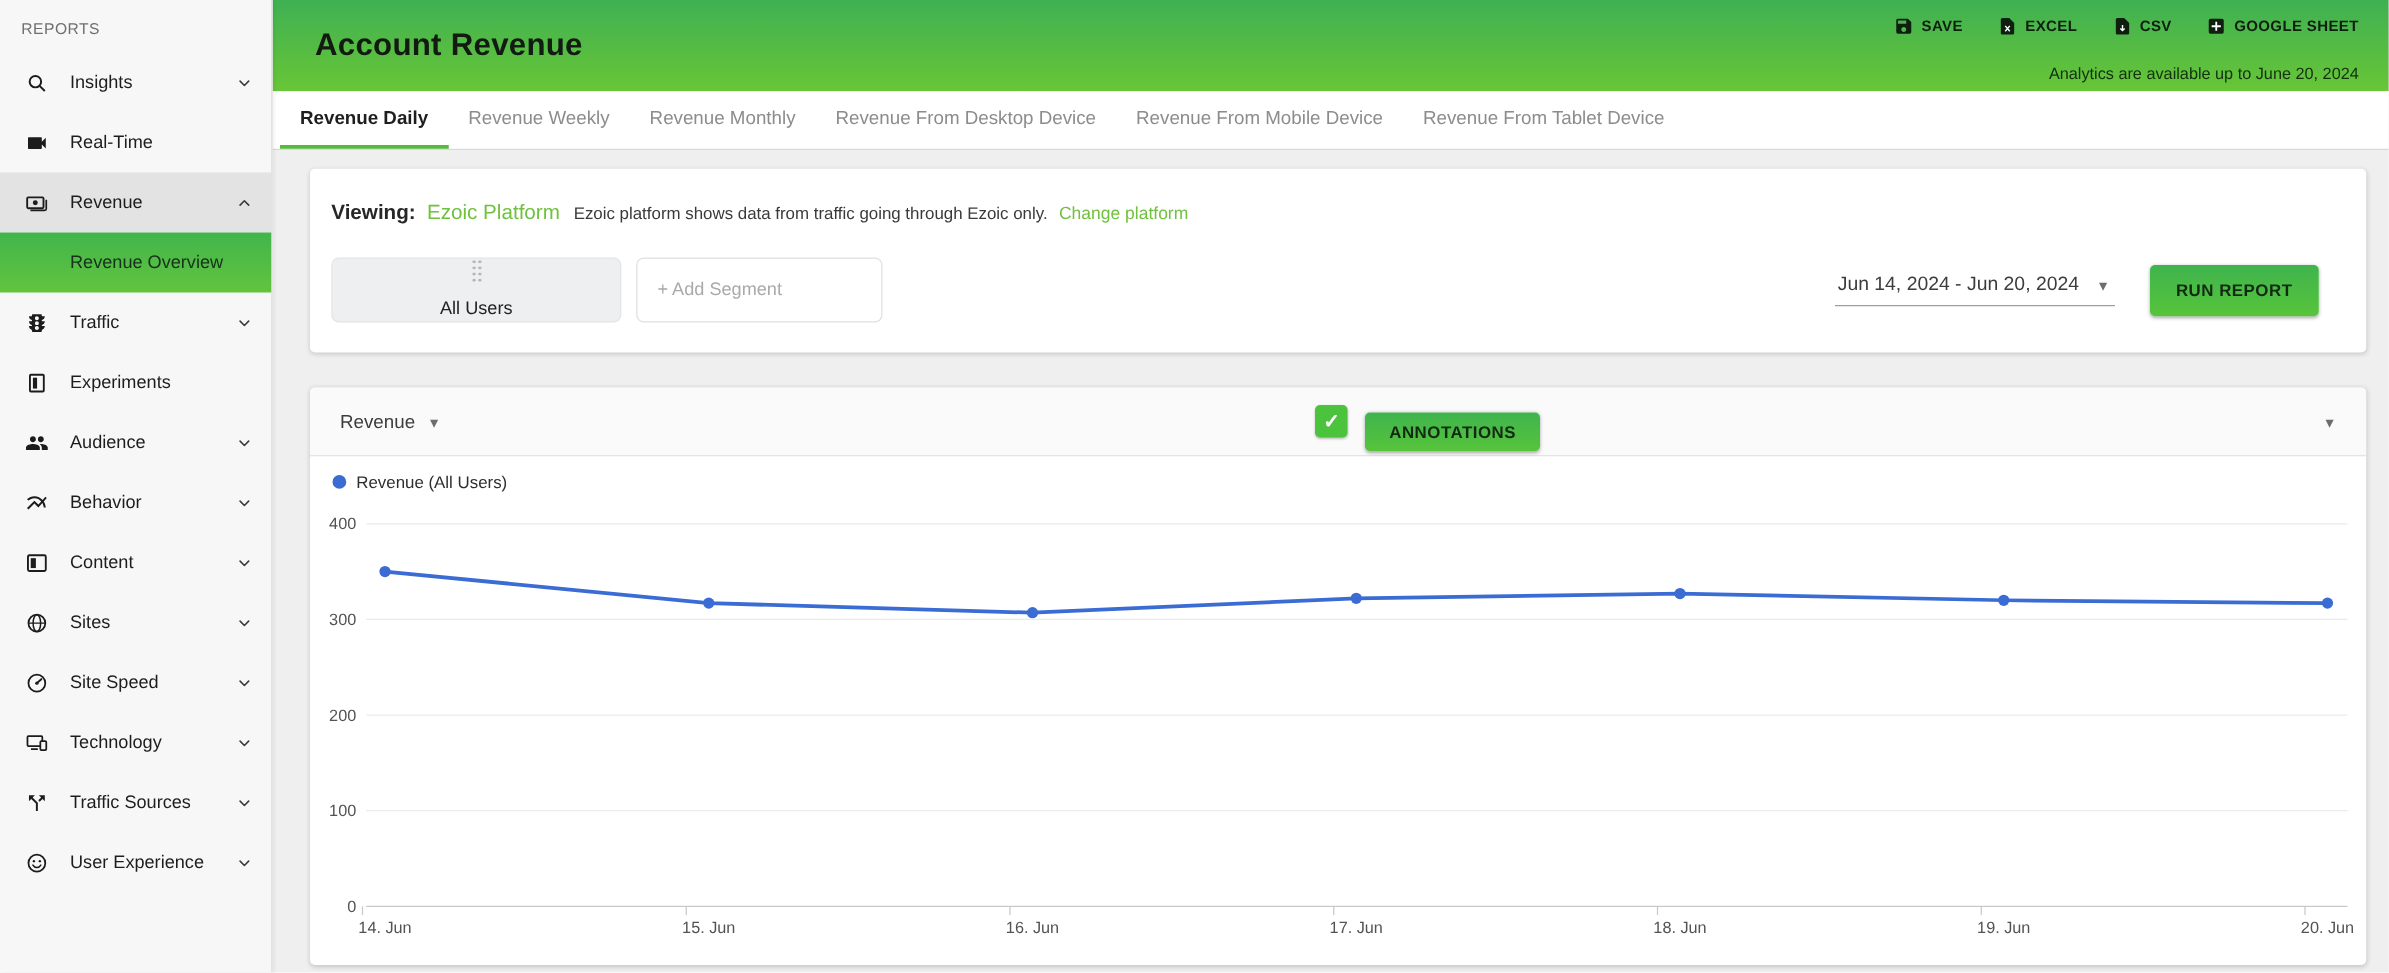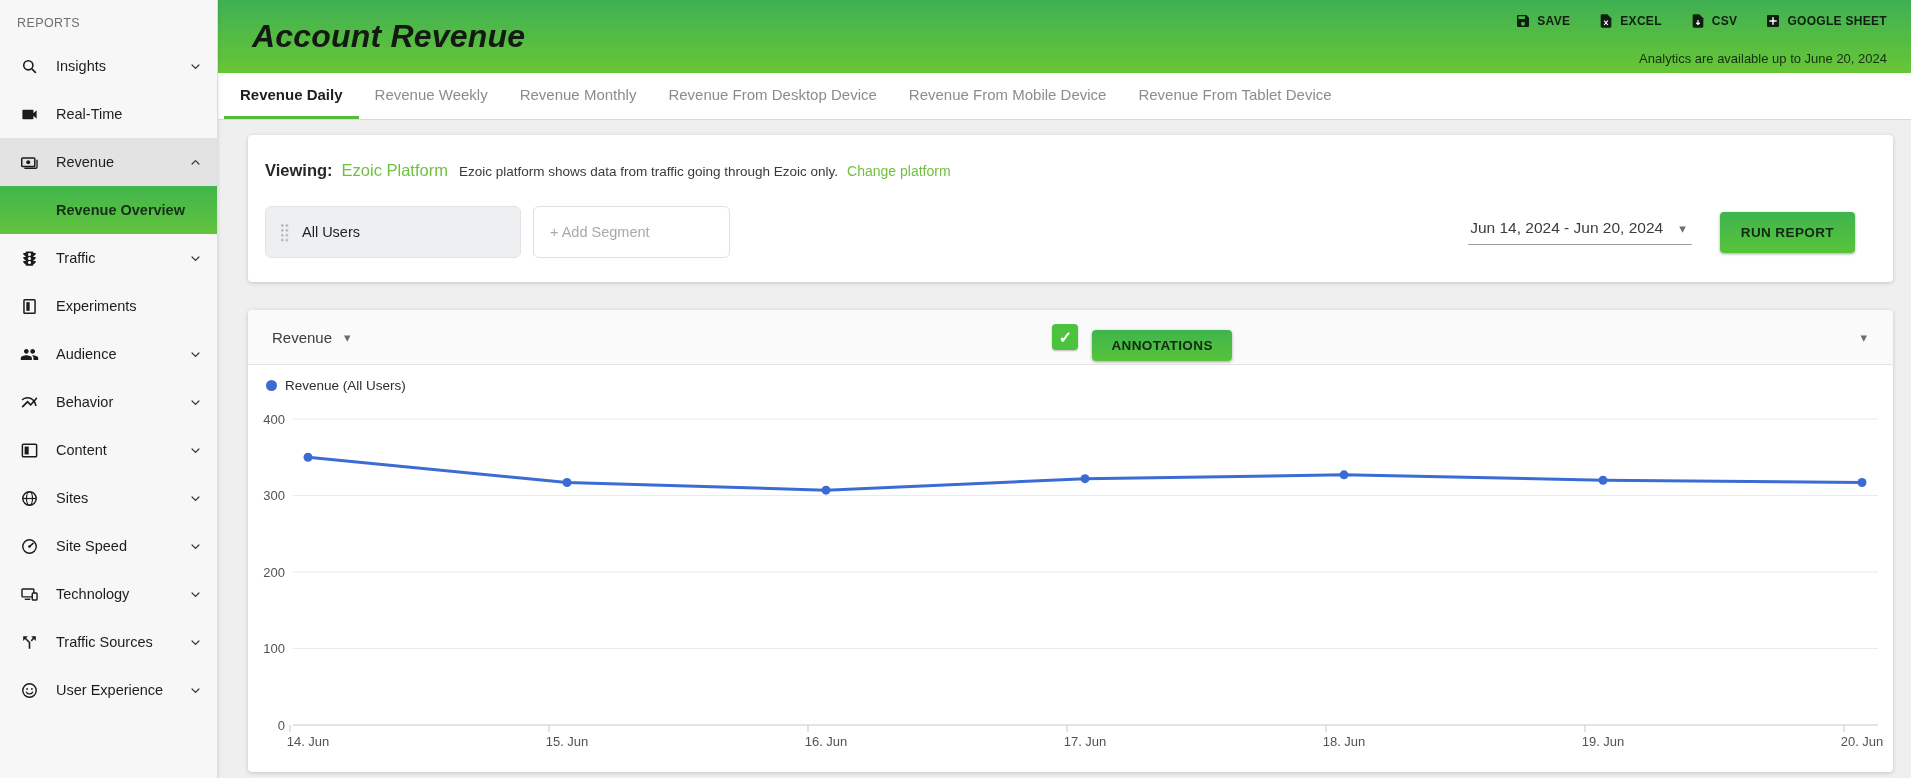--- a/index.html
+++ b/index.html
@@ -26,7 +26,7 @@
   .main { flex:1; display:flex; flex-direction:column; height:100%; }
   .g-header { height:73px; background:linear-gradient(180deg,#3fb053,#68c636);
               display:flex; align-items:center; padding:0 24px 0 34px; }
-  .g-header h1 { font-size:32px; font-weight:700; color:#121a12; letter-spacing:.2px;font-style:italic; }
+  .g-header h1 { font-size:25px; font-weight:700; color:#121a12; letter-spacing:.2px; }
   .header-right { margin-left:auto; display:flex; flex-direction:column; align-items:flex-end; gap:22px; padding-top:6px; }
   .export-row { display:flex; align-items:center; gap:28px; }
   .export-btn { display:flex; align-items:center; gap:6px; background:none; border:none;

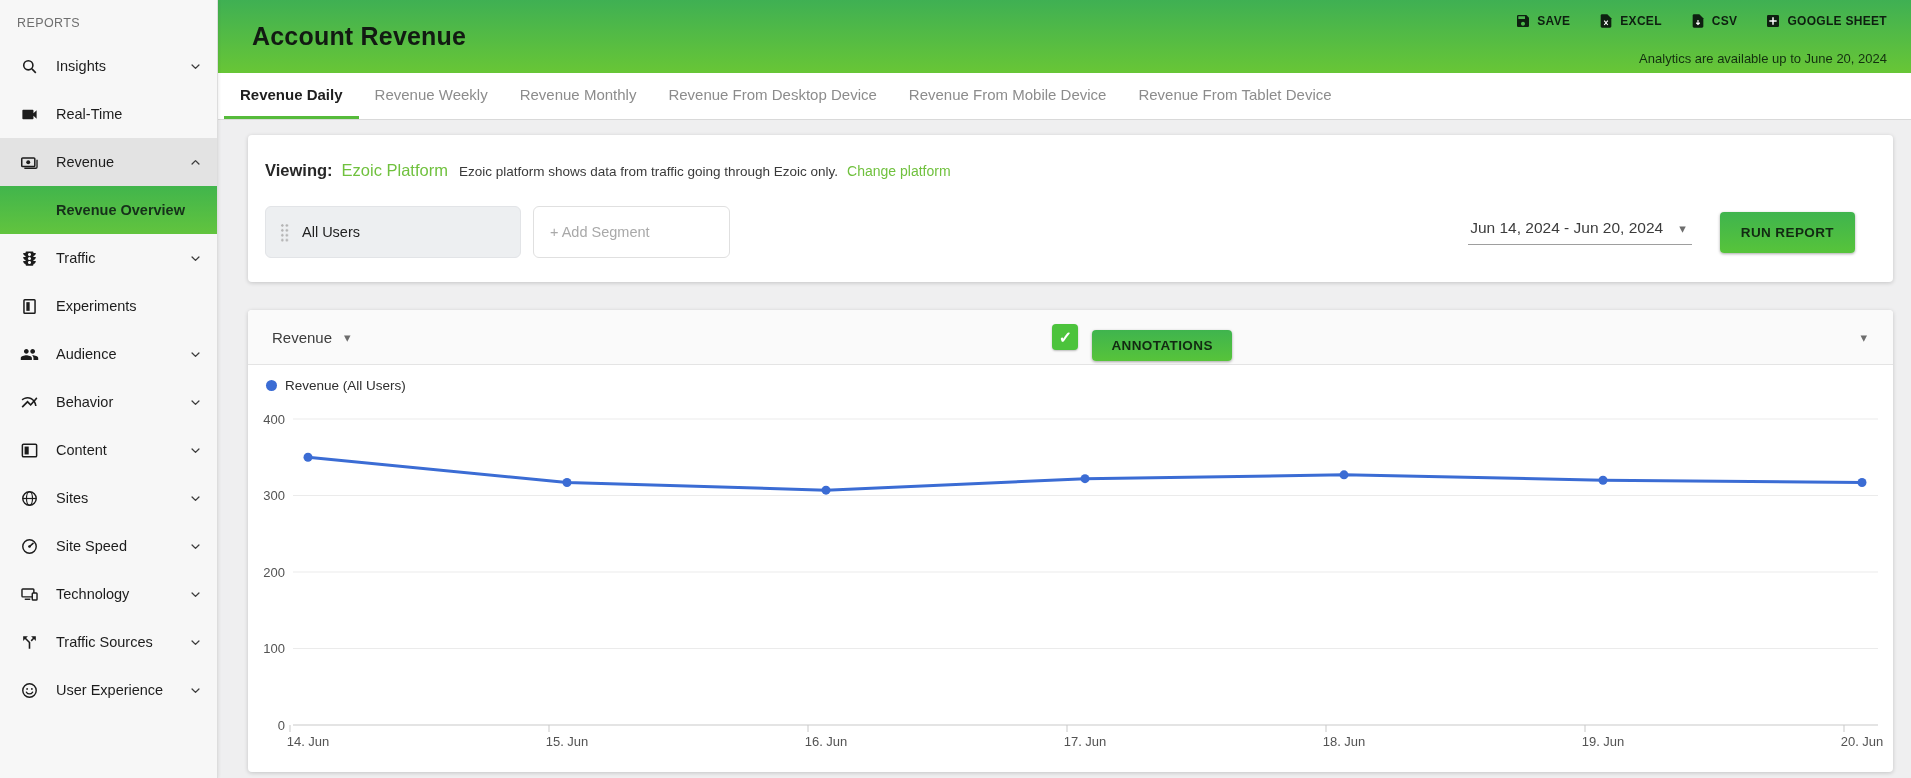--- a/index.html
+++ b/index.html
@@ -20,7 +20,7 @@
   .side-item .s-chev svg { width:15px; height:15px; }
   .side-item.expanded { background:#e3e3e3; }
   .side-item.sub { padding-left:56px; background:#d8d8d8; }
-  .side-item.sub.active { background:linear-gradient(180deg,#41b54c,#62c43e); color:#16301a; font-weight:700; }
+  .side-item.sub.active { background:linear-gradient(180deg,#41b54c,#62c43e); color:#16301a; font-weight:400; }
 
   
   .main { flex:1; display:flex; flex-direction:column; height:100%; }

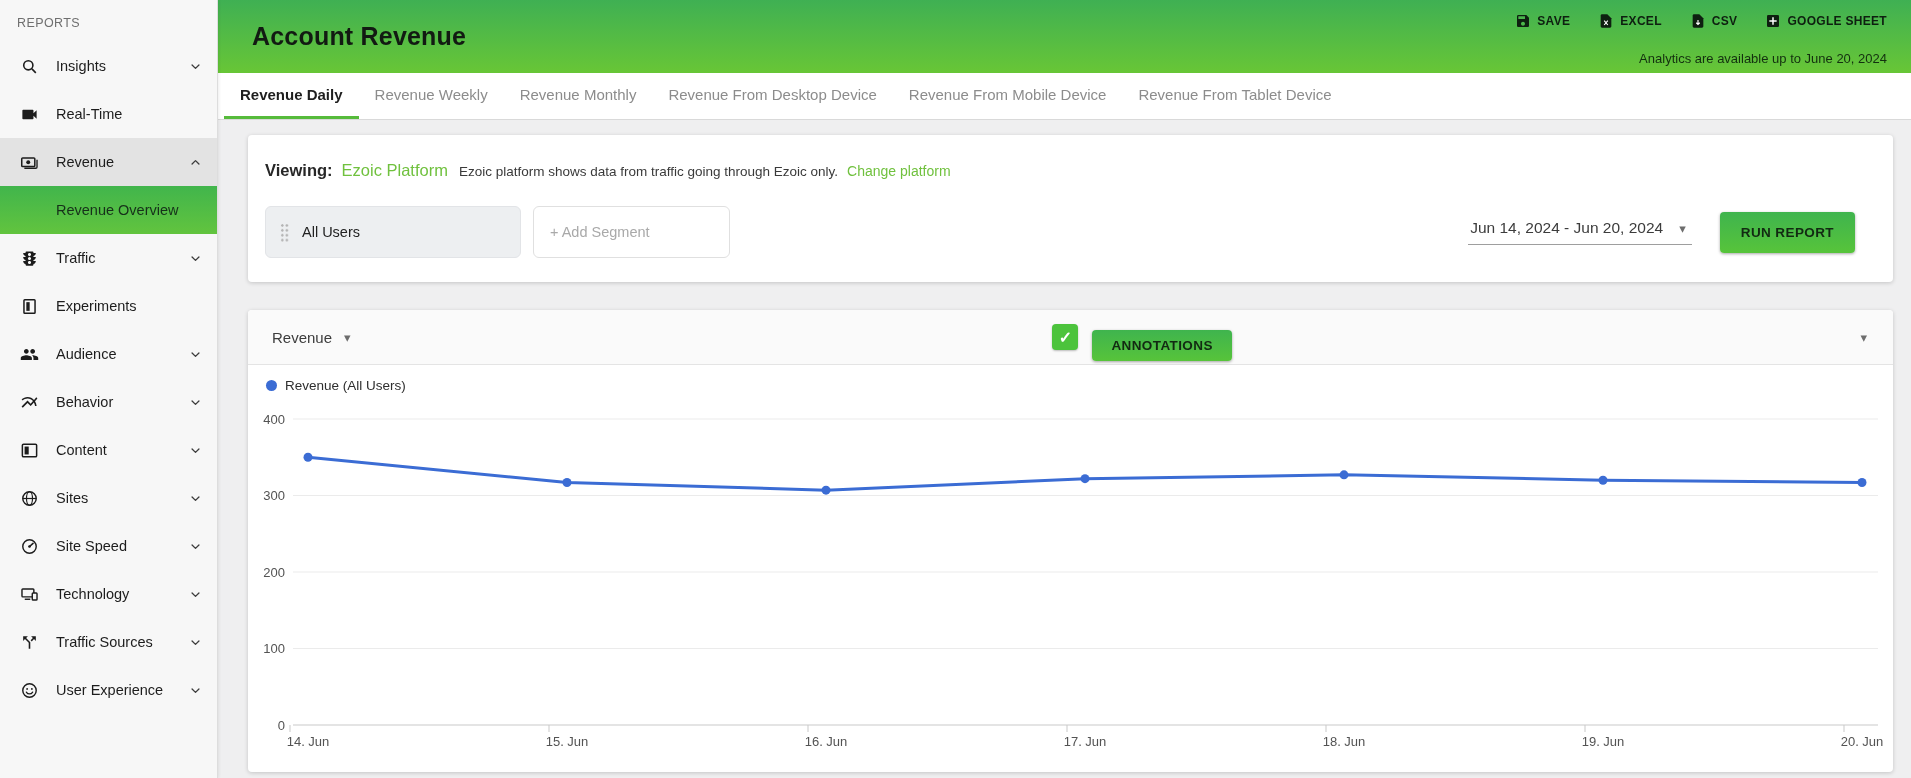--- a/index.html
+++ b/index.html
@@ -54,7 +54,7 @@
   .change-platform { font-size:14px; font-weight:500; color:#70c13e; cursor:pointer; text-decoration:none; }
   .segment-row { margin-top:26px; display:flex; align-items:center; }
   .chip { height:52px; border-radius:6px; display:flex; align-items:center; font-size:14.5px; cursor:pointer; }
-  .segment-chip { width:256px; background:#edeff1; border:1px solid #e2e4e7; padding:0 14px; gap:13px; color:#222; }
+  .segment-chip { width:232px; background:#edeff1; border:1px solid #e2e4e7; padding:0 14px; gap:13px; color:#222;flex-direction:column; }
   .drag-dots { width:9px; height:19px;
     background-image:radial-gradient(#b3b3b3 1.15px, transparent 1.35px);
     background-size:4.6px 4.9px; }

